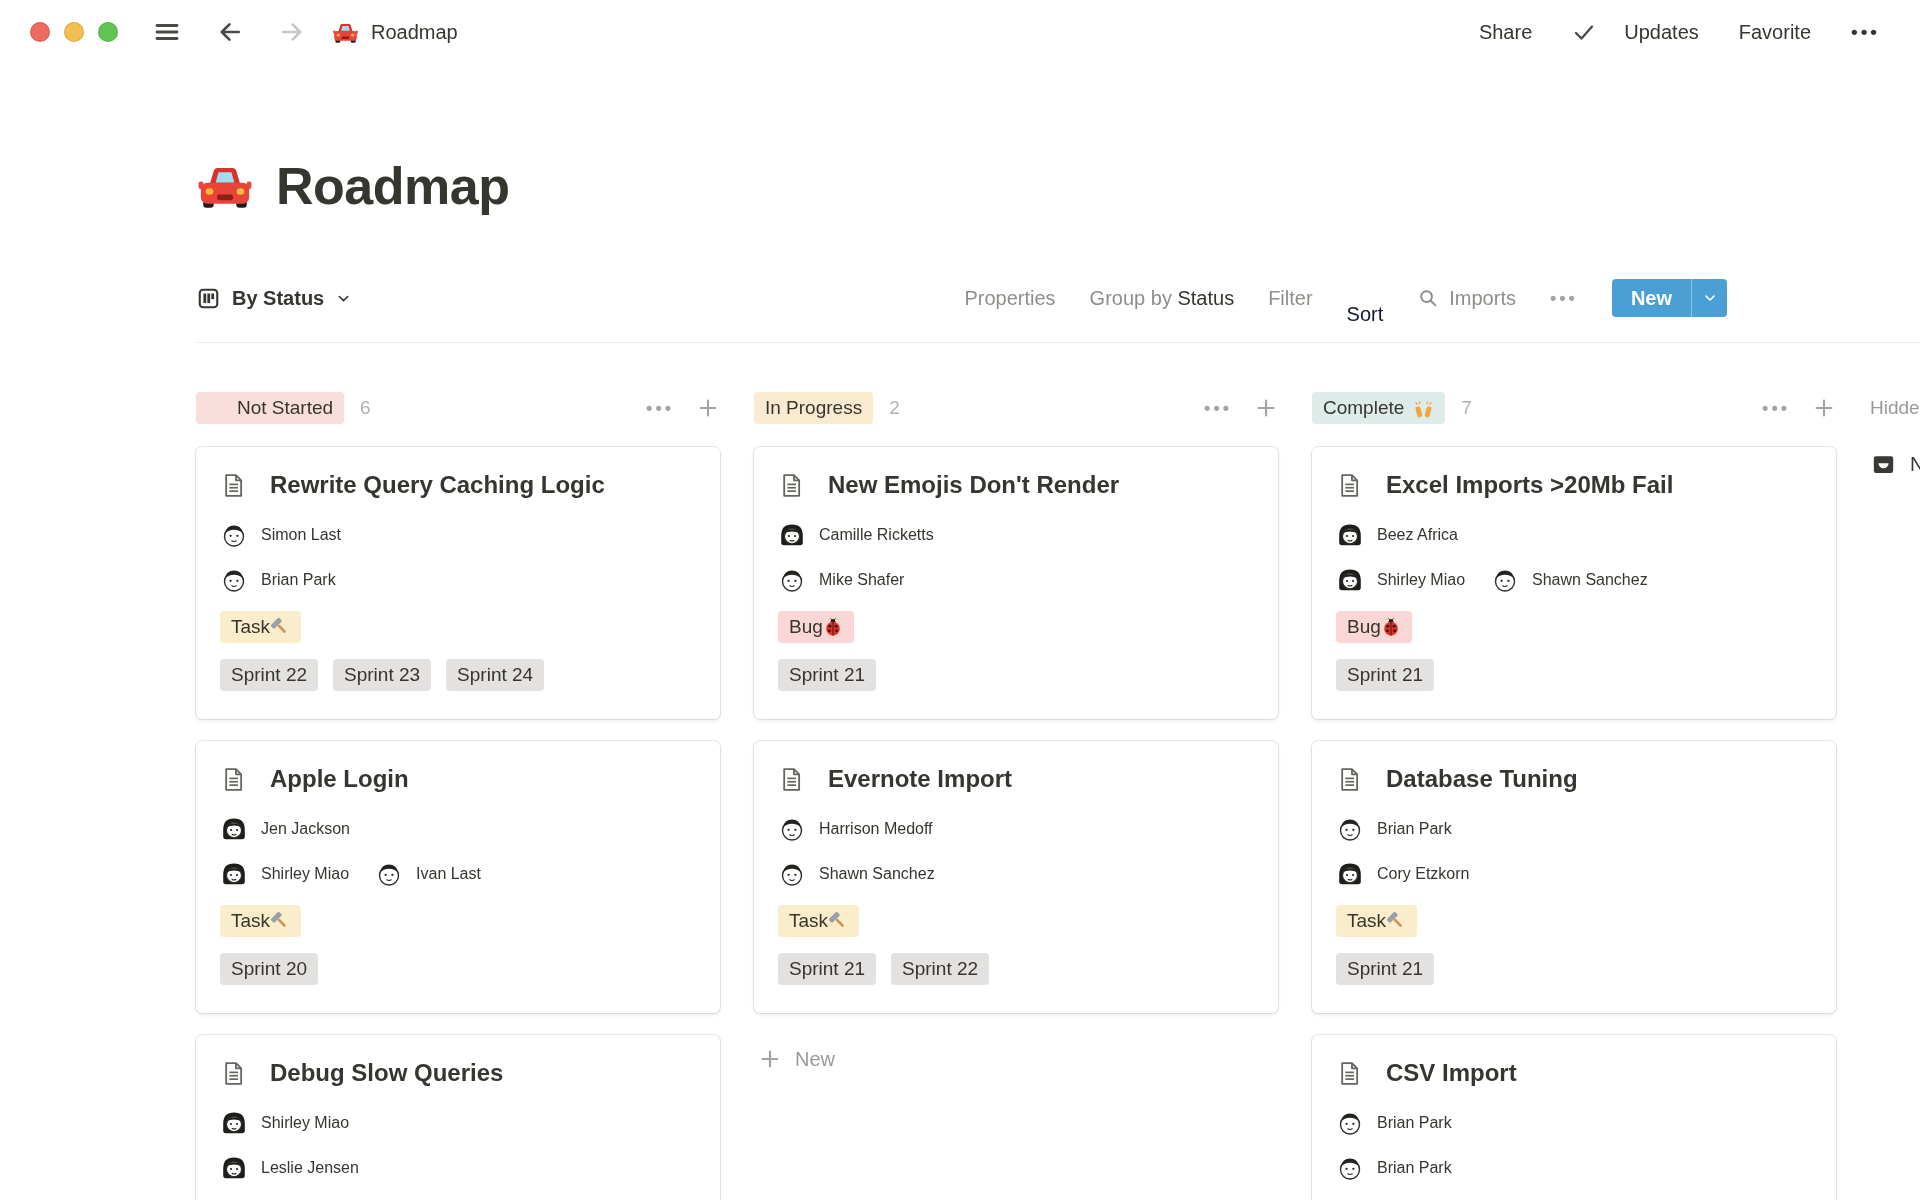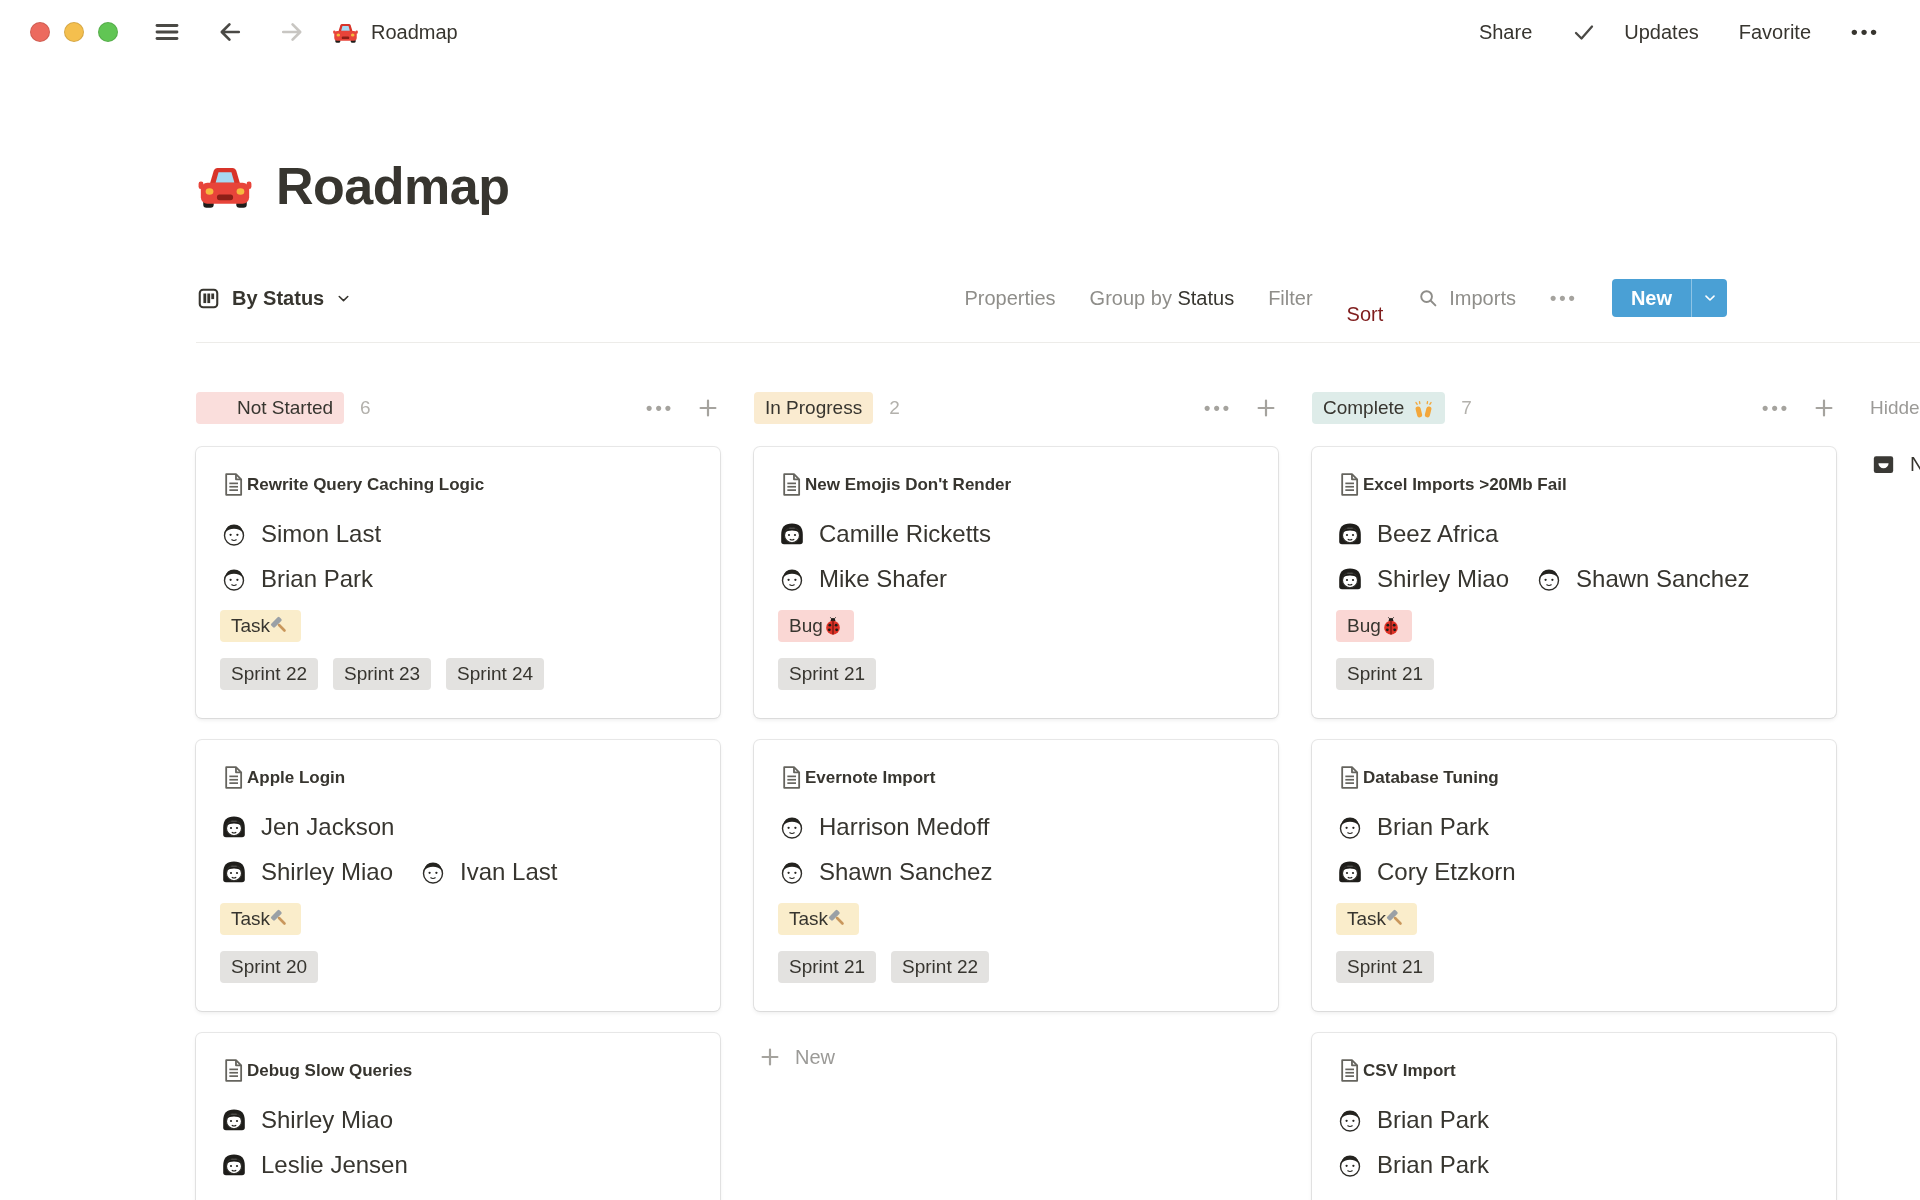--- a/index.html
+++ b/index.html
@@ -33,7 +33,7 @@
   .tb-right { margin-left:auto; display:flex; align-items:center; gap:34px; font-size:20px; color:#8F8E8A; }
   .tb-item { cursor:pointer; }
   .group-by .val { color:#37352F; }
-  .sort { color:#7f1d1d;margin-top:32px; }
+  .sort { color:#0f172a;margin-top:32px; }
   .search { display:flex; align-items:center; gap:9px; }
   .dots-gray { letter-spacing:3px; font-weight:700; font-size:18px; color:#A5A39E; }
   .new-btn { display:flex; align-items:stretch; height:38px; border-radius:4px; overflow:hidden;

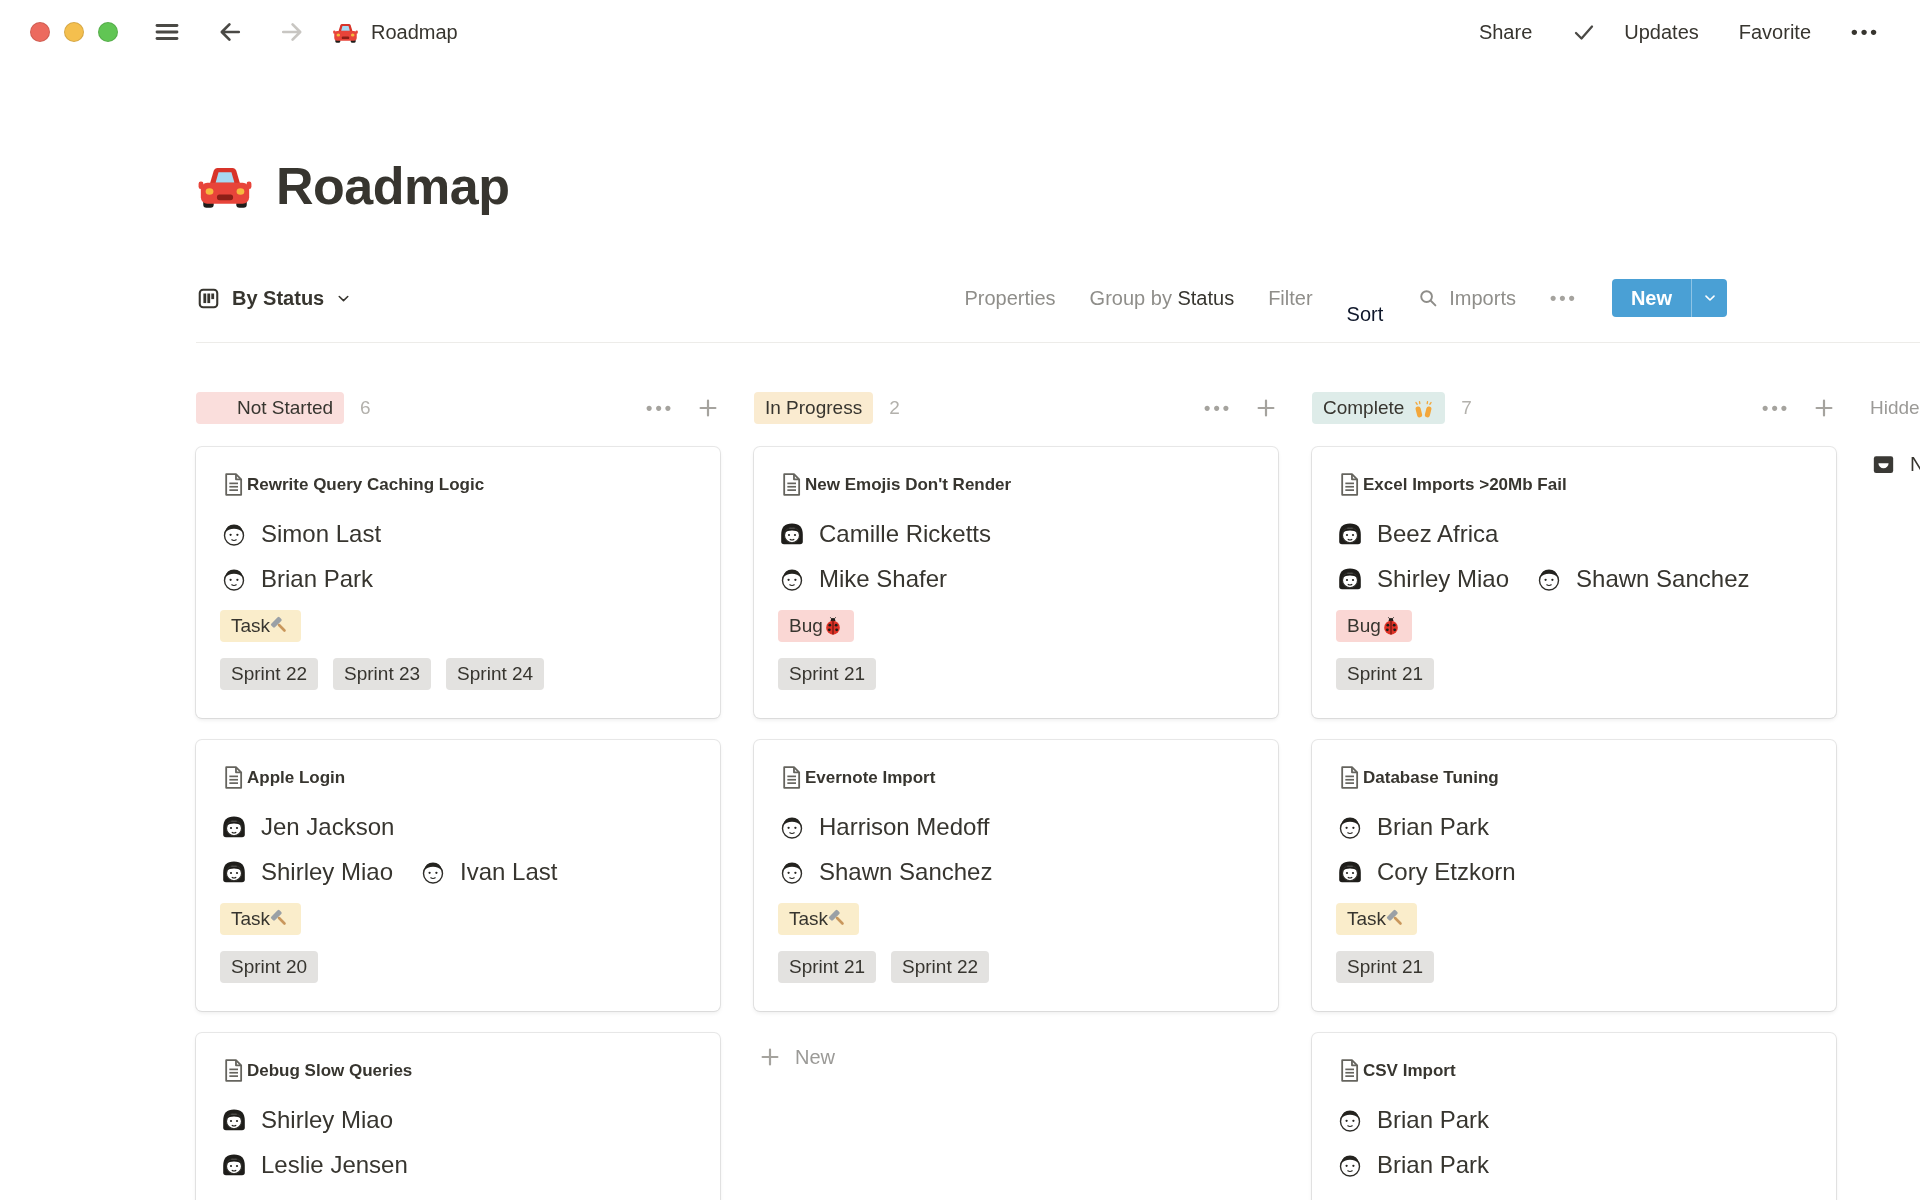--- a/index.html
+++ b/index.html
@@ -54,7 +54,7 @@
 
   .card { background:#fff; border-radius:6px; padding:24px 24px 26px; margin-bottom:22px; cursor:pointer;
           box-shadow:0 0 0 1px rgba(15,15,15,.09), 0 2px 4px rgba(15,15,15,.08); }
-  .c-title { display:flex; align-items:center; gap:0; font-size:17px; font-weight:600; margin-bottom:22px; }
+  .c-title { display:flex; align-items:center; gap:23px; font-size:24px; font-weight:600; margin-bottom:22px; }
   .p-row { display:flex; align-items:center; margin-bottom:17px; font-size:24px; }
   .person { display:flex; align-items:center; gap:13px; margin-right:26px; }
   .tag-row { display:flex; gap:15px; margin-bottom:16px; }

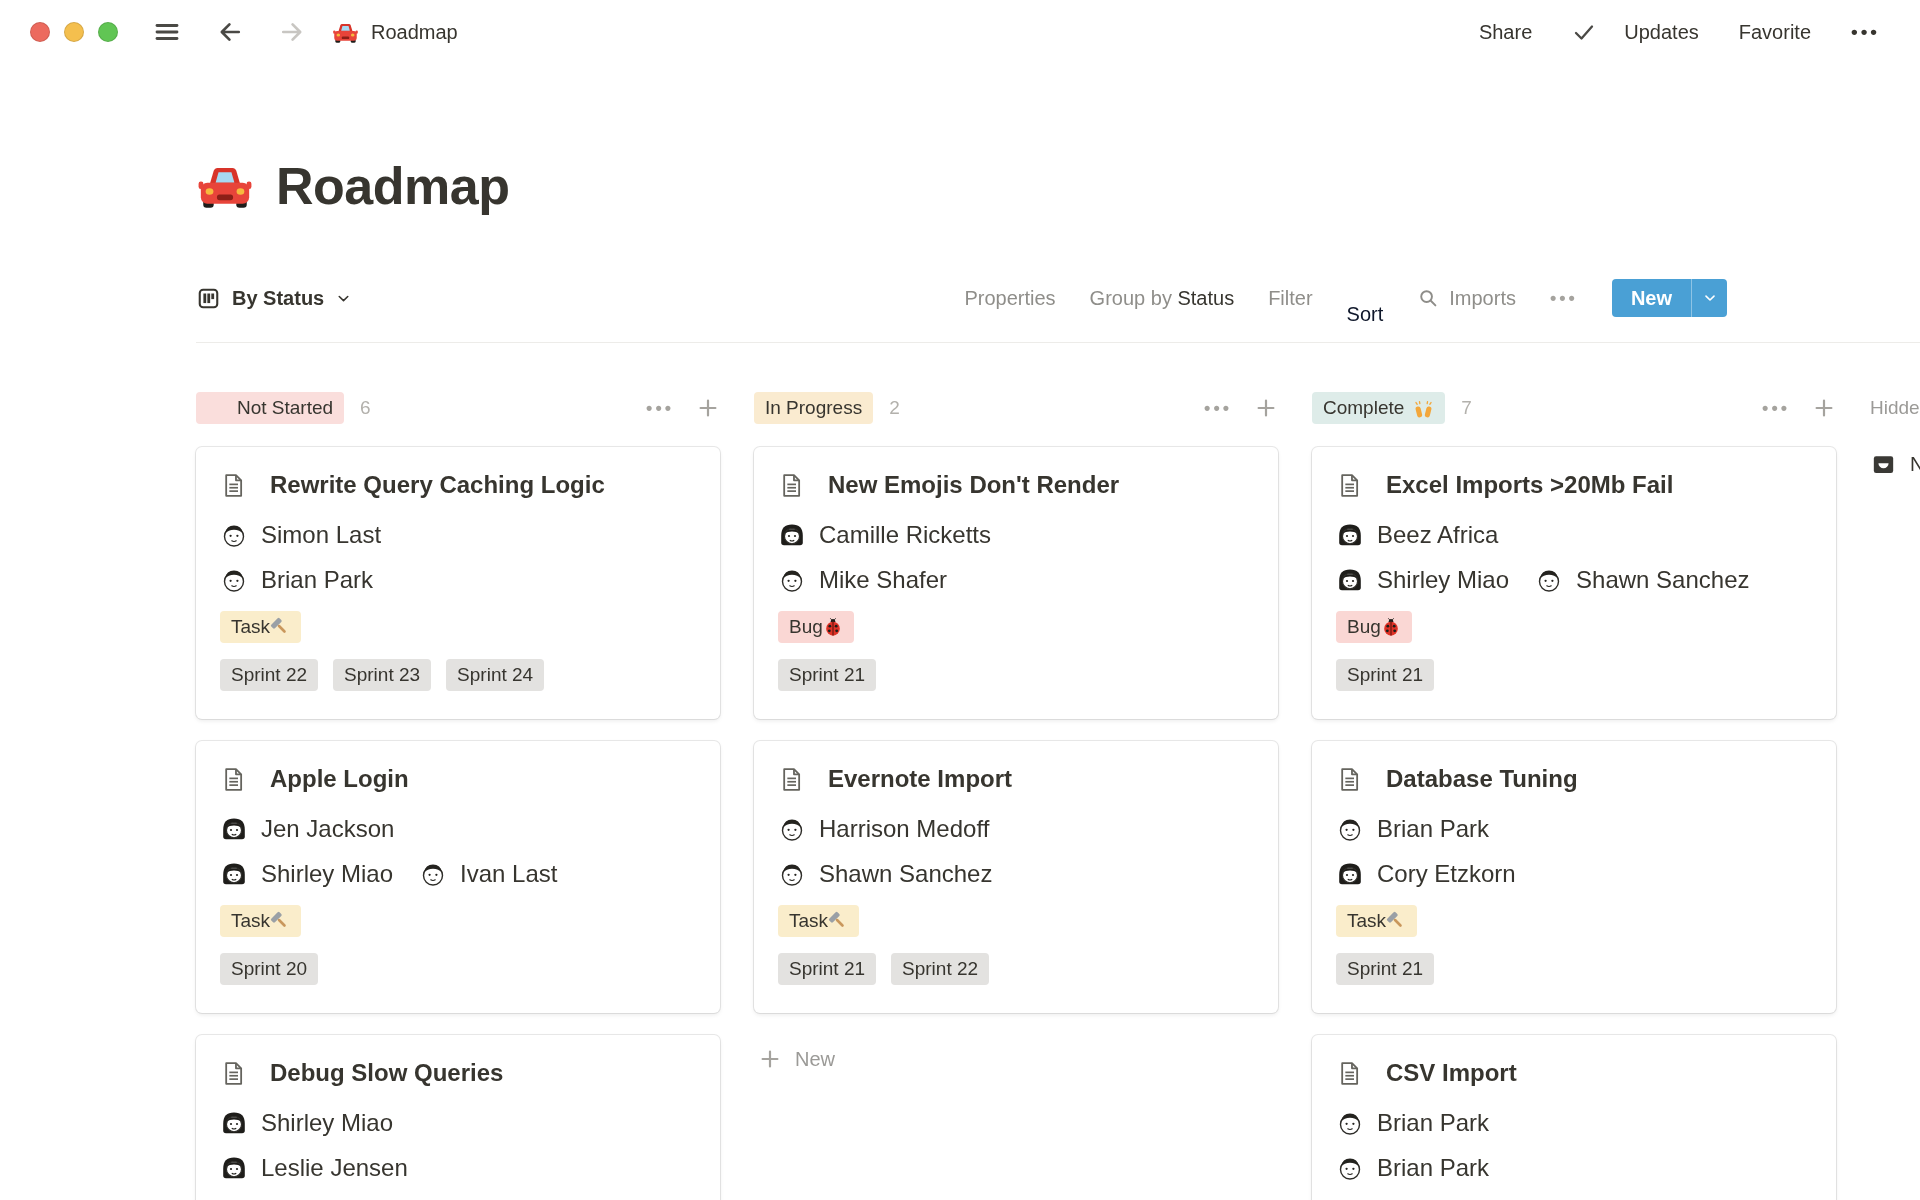--- a/index.html
+++ b/index.html
@@ -55,7 +55,7 @@
   .card { background:#fff; border-radius:6px; padding:24px 24px 26px; margin-bottom:22px; cursor:pointer;
           box-shadow:0 0 0 1px rgba(15,15,15,.09), 0 2px 4px rgba(15,15,15,.08); }
   .c-title { display:flex; align-items:center; gap:23px; font-size:24px; font-weight:600; margin-bottom:22px; }
-  .p-row { display:flex; align-items:center; margin-bottom:17px; font-size:24px; }
+  .p-row { display:flex; align-items:center; margin-bottom:17px; font-size:16px; }
   .person { display:flex; align-items:center; gap:13px; margin-right:26px; }
   .tag-row { display:flex; gap:15px; margin-bottom:16px; }
   .tag-row:last-child { margin-bottom:2px; }

